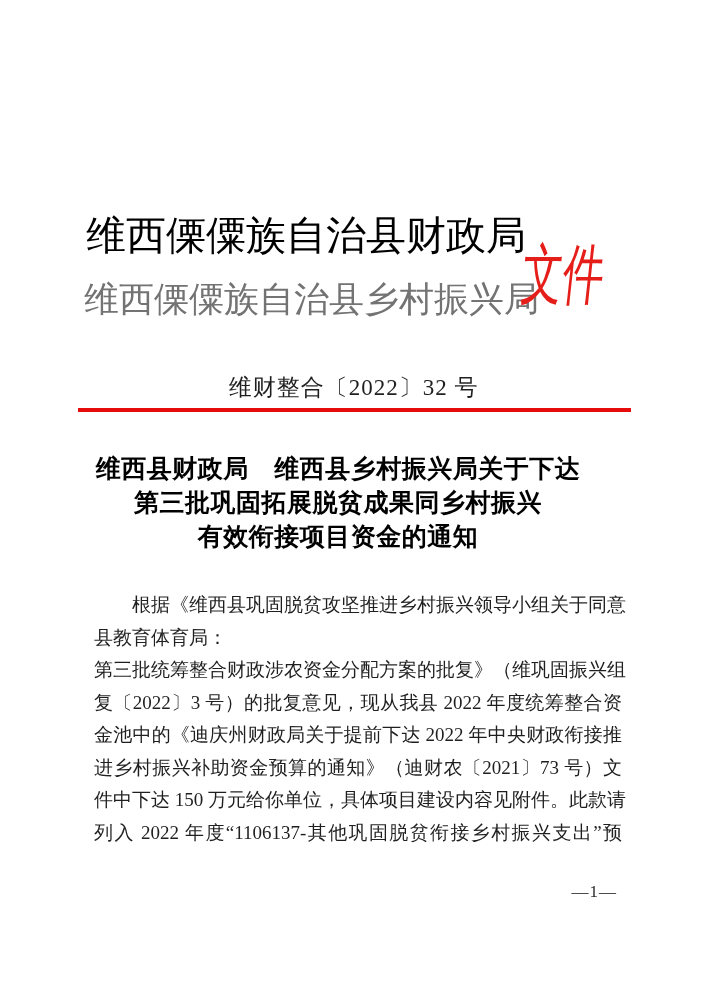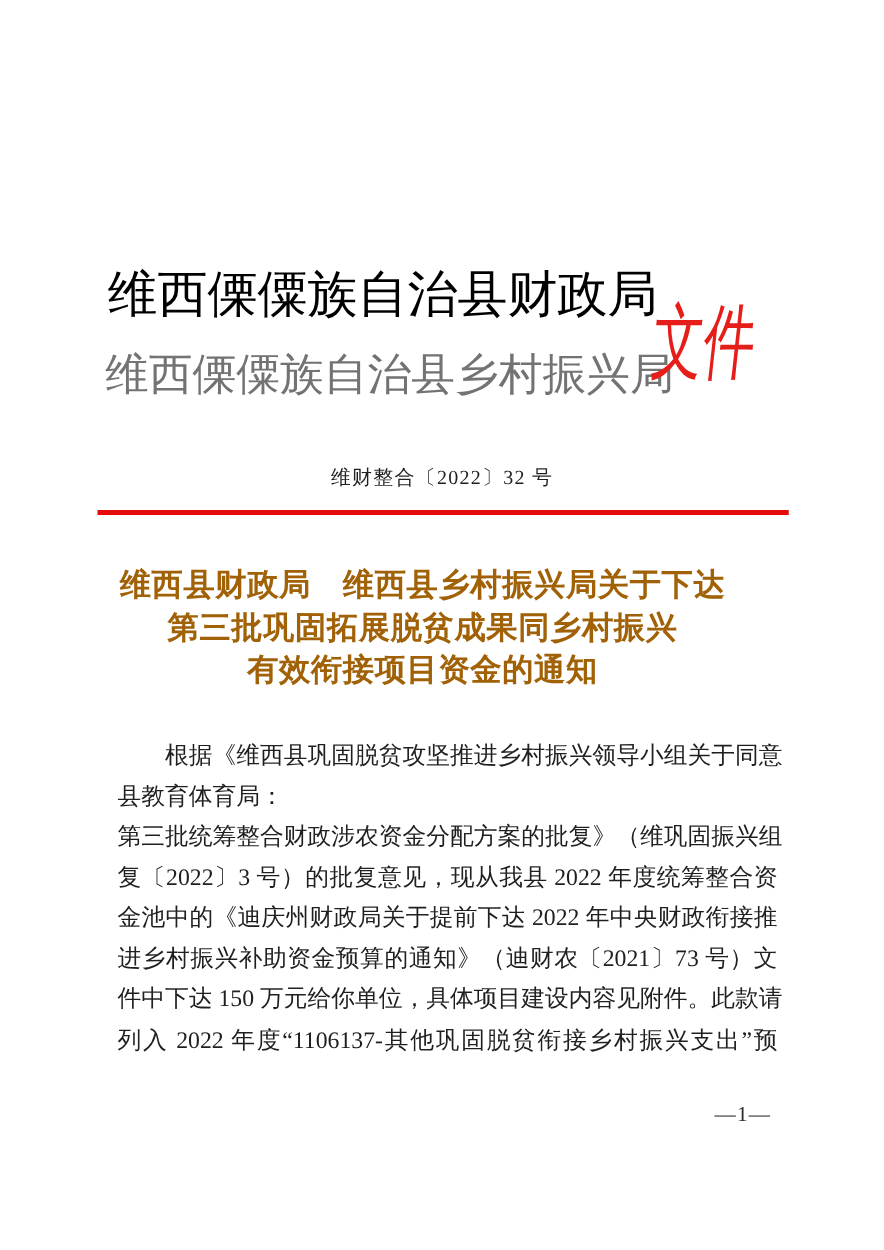--- a/index.html
+++ b/index.html
@@ -62,7 +62,7 @@
     top: 372px;
     width: 707px;
     text-align: center;
-    font-size: 16px;
+    font-size: 23px;
     letter-spacing: 1px;
     color: #1f1f1f;
     white-space: nowrap;

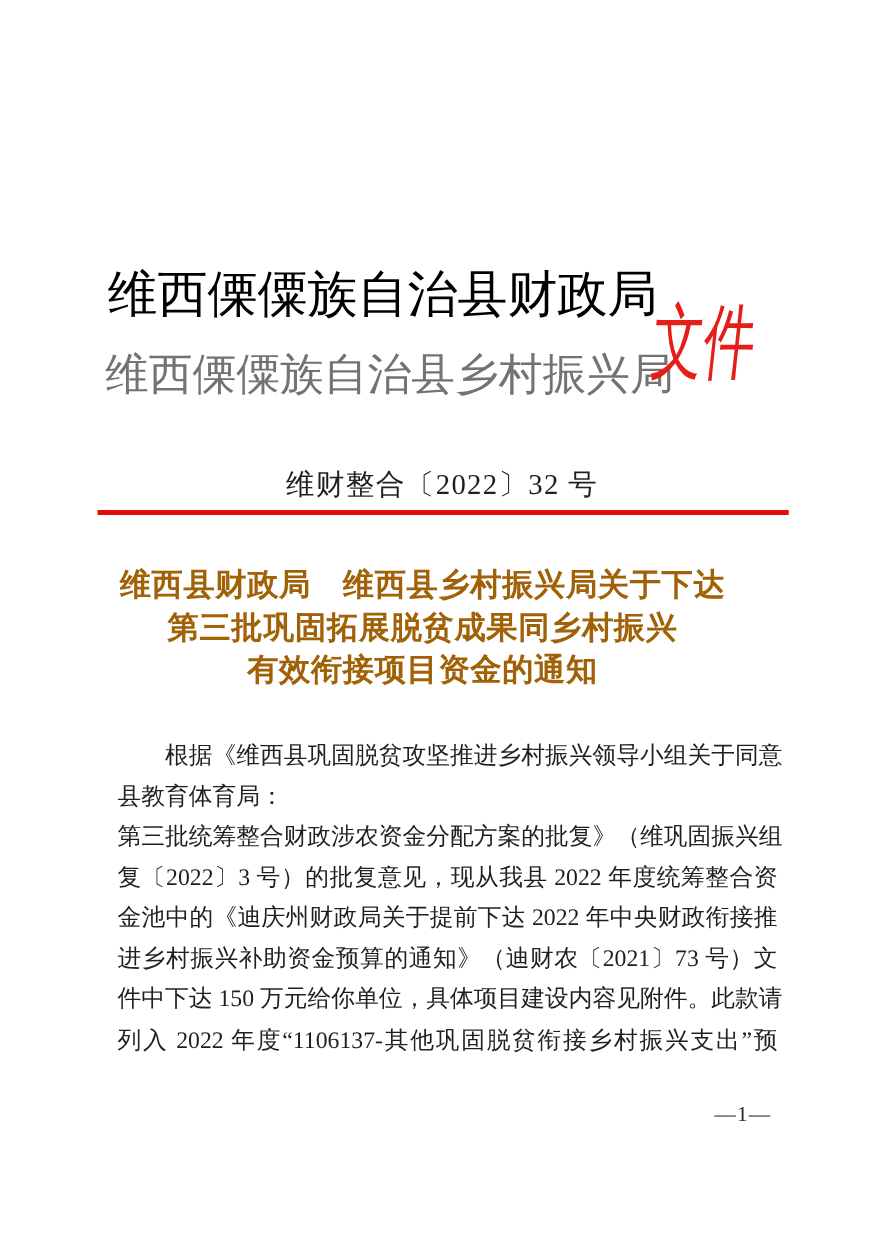--- a/index.html
+++ b/index.html
@@ -88,7 +88,7 @@
     font-size: 25px;
     font-weight: bold;
     line-height: 34px;
-    color: #a16207;
+    color: #000000;
     letter-spacing: 0.5px;
   }
 

